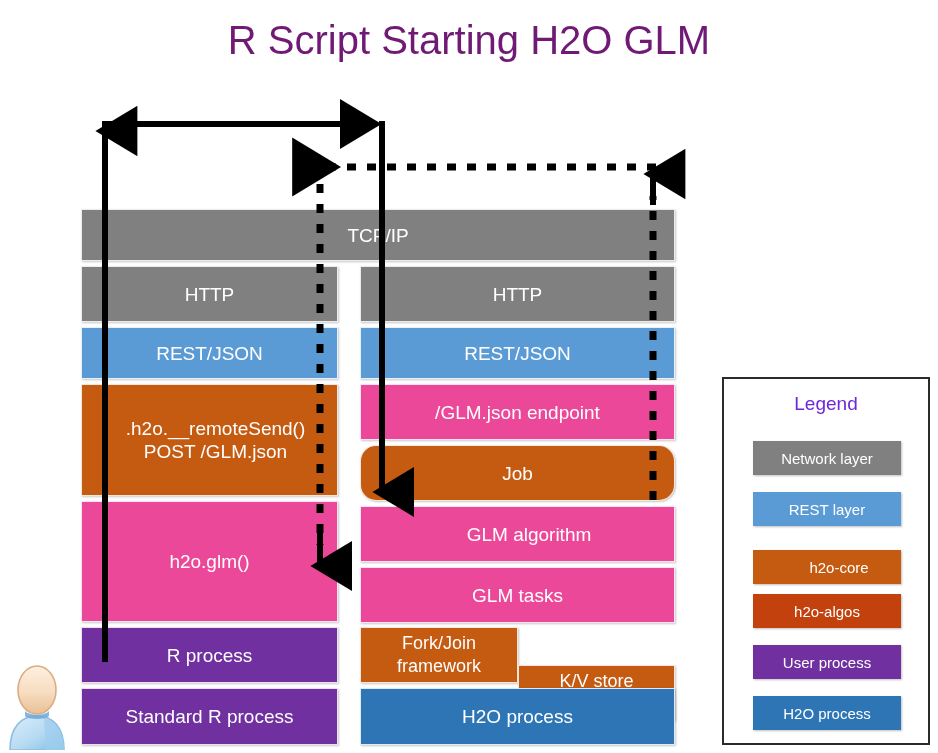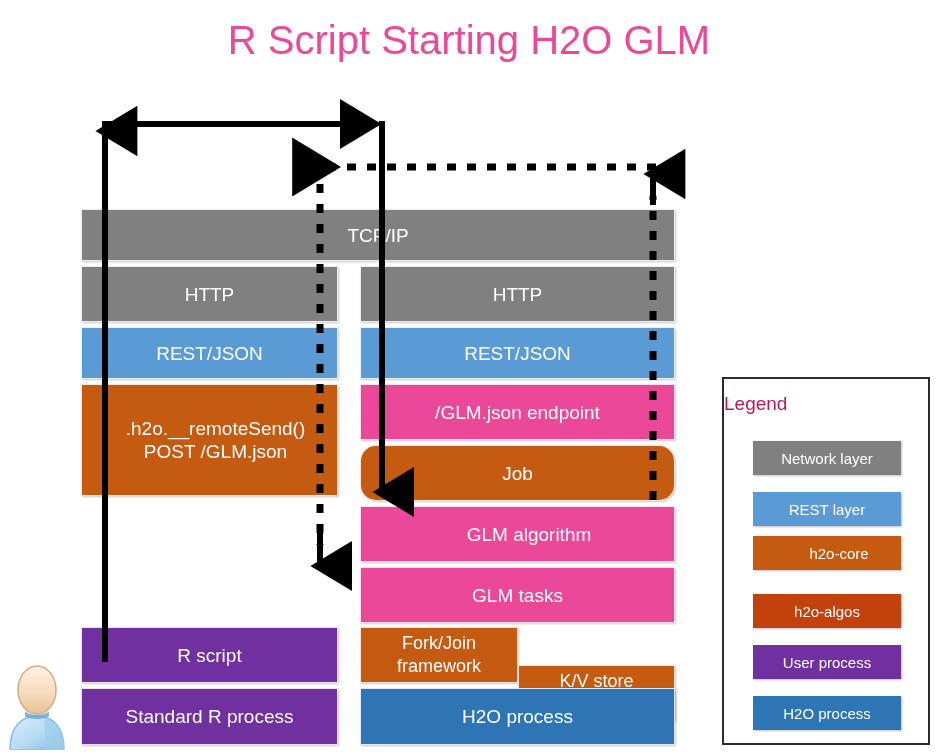--- a/index.html
+++ b/index.html
@@ -18,7 +18,7 @@
     position:absolute;left:0;top:14px;width:938px;
     text-align:center;
     font-size:40px;line-height:52px;
-    color:#ec4899;
+    color:#701a75;
     font-weight:400;
     letter-spacing:0px;
   }

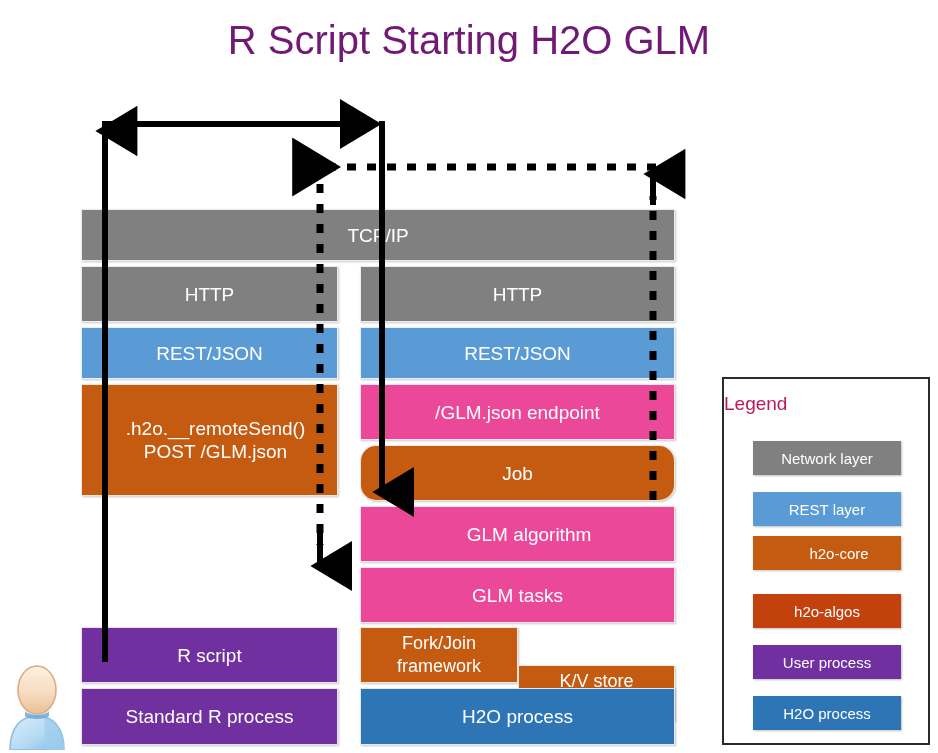--- a/index.html
+++ b/index.html
@@ -54,7 +54,7 @@
   }
   #legend-title{
     position:absolute;left:0;top:14px;width:100%;
-    text-align:left;font-size:19px;color:#be185d;
+    text-align:center;font-size:19px;color:#6d28d9;
   }
   .legend-item{
     position:absolute;left:29px;width:148px;height:34px;

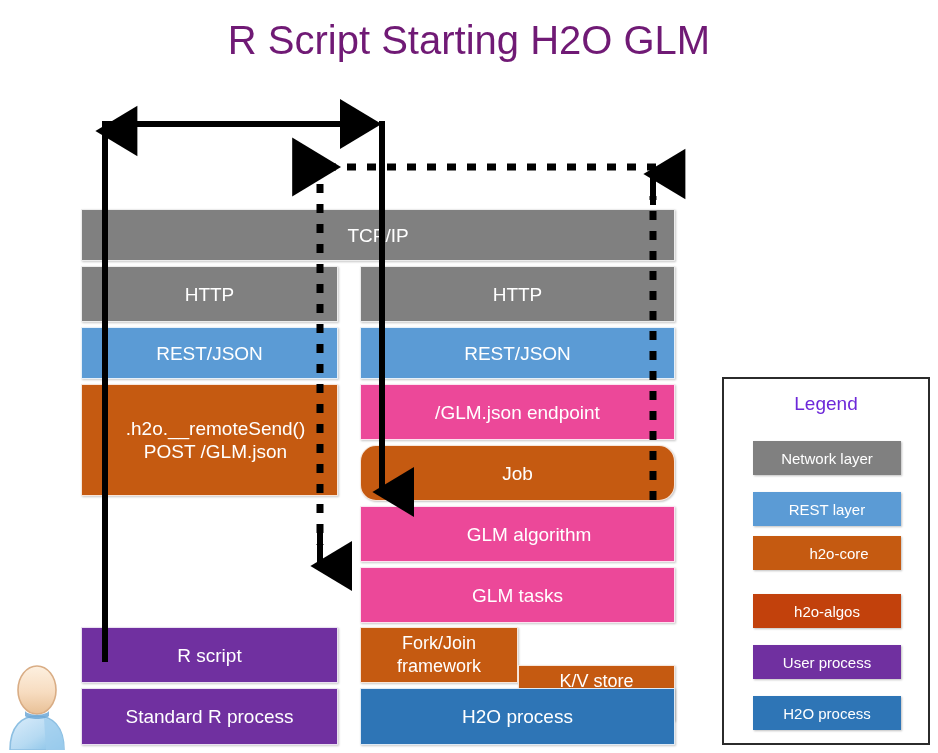--- a/index.html
+++ b/index.html
@@ -83,6 +83,7 @@
   <div class="box rest" style="left:81px;top:327px;width:257px;height:52px;">REST/JSON</div>
   <div class="box core" style="left:81px;top:384px;width:257px;height:112px;padding-left:12px;">.h2o.__remoteSend()
 POST /GLM.json</div>
+  <div class="box algos" style="left:81px;top:501px;width:257px;height:121px;">h2o.glm()</div>
   <div class="box userp" style="left:81px;top:627px;width:257px;height:56px;">R script</div>
   <div class="box userp" style="left:81px;top:688px;width:257px;height:57px;">Standard R process</div>
 

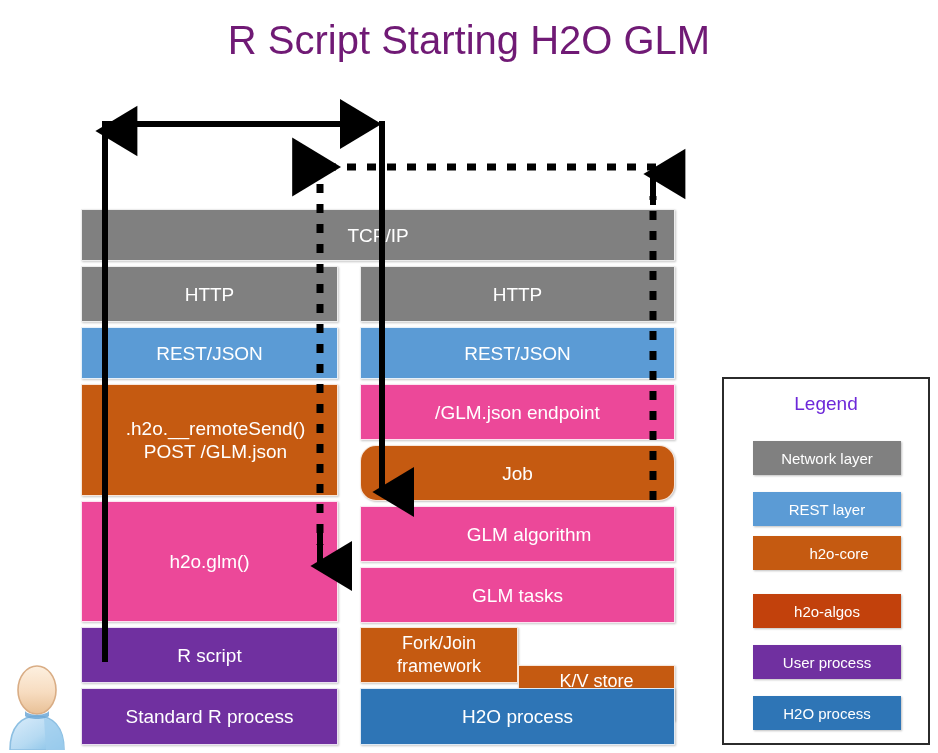--- a/index.html
+++ b/index.html
@@ -165,7 +165,7 @@
     <div class="legend-item" style="top:113px;background:#5B9BD5;">
       <span>REST layer</span>
     </div>
-    <div class="legend-item" style="top:157px;background:#C55A11;padding-left:24px;">
+    <div class="legend-item" style="top:171px;background:#C55A11;padding-left:24px;">
       <span>h2o-core</span>
     </div>
     <div class="legend-item" style="top:215px;background:#c2410c;">

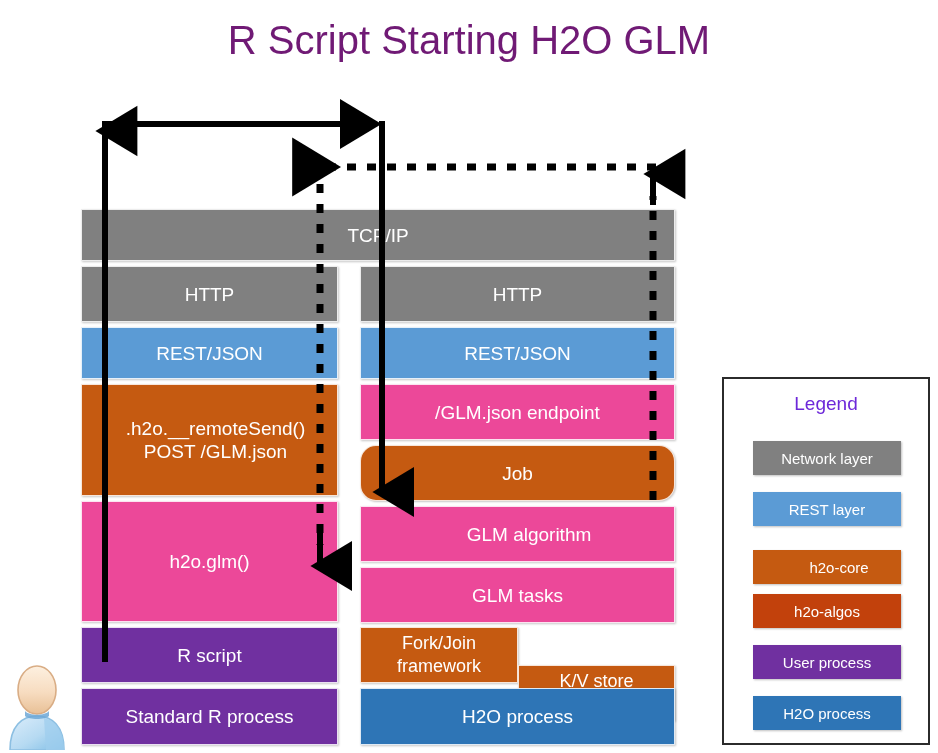--- a/index.html
+++ b/index.html
@@ -84,7 +84,7 @@
   <div class="box core" style="left:81px;top:384px;width:257px;height:112px;padding-left:12px;">.h2o.__remoteSend()
 POST /GLM.json</div>
   <div class="box algos" style="left:81px;top:501px;width:257px;height:121px;">h2o.glm()</div>
-  <div class="box userp" style="left:81px;top:627px;width:257px;height:56px;">R script</div>
+  <div class="box userp" style="left:81px;top:627px;width:257px;height:56px;">R process</div>
   <div class="box userp" style="left:81px;top:688px;width:257px;height:57px;">Standard R process</div>
 
   <div class="box net" style="left:360px;top:266px;width:315px;height:56px;">HTTP</div>

